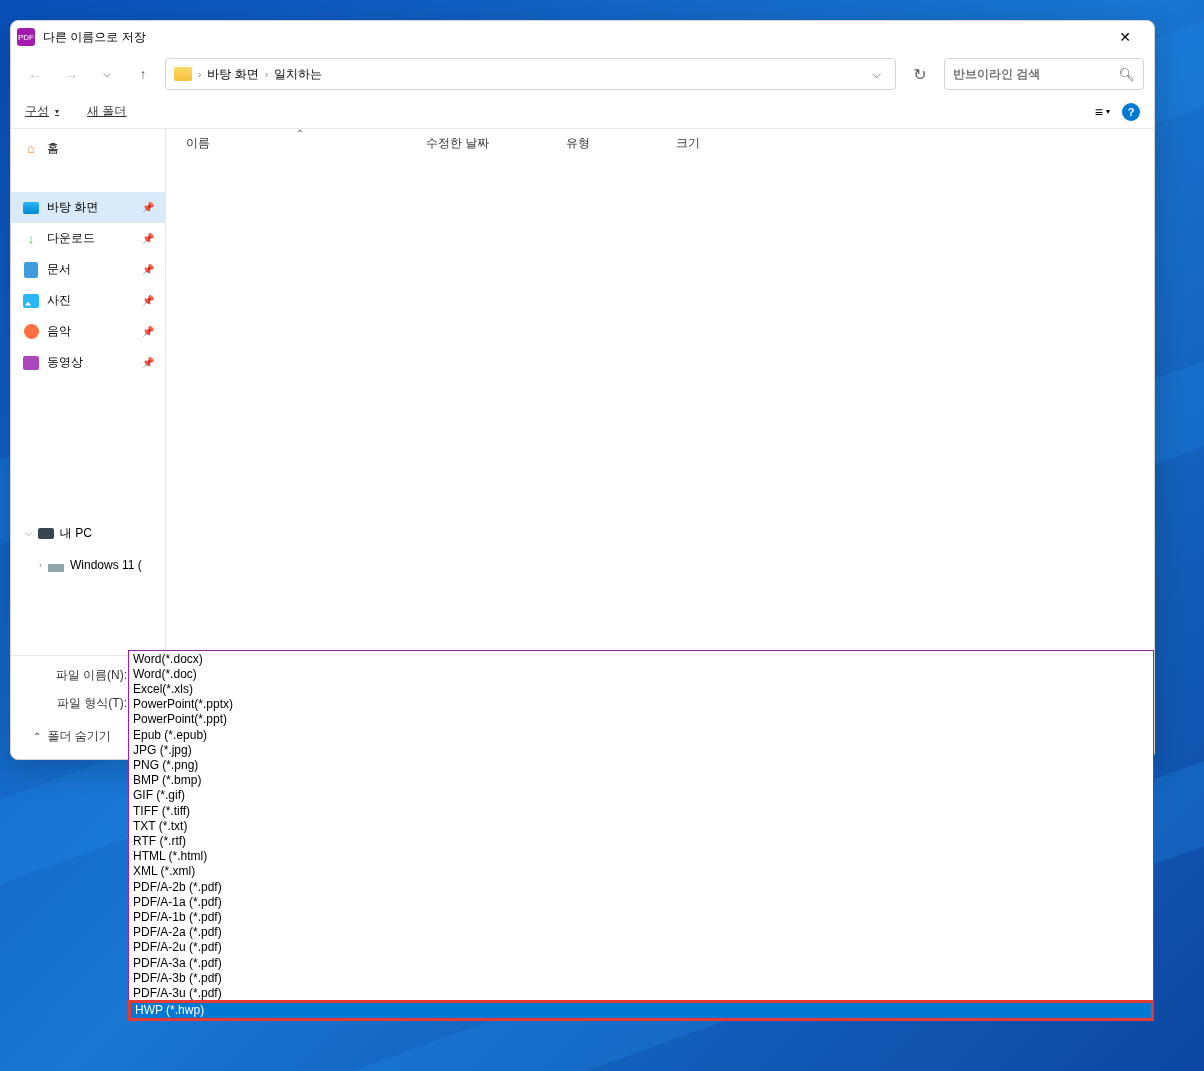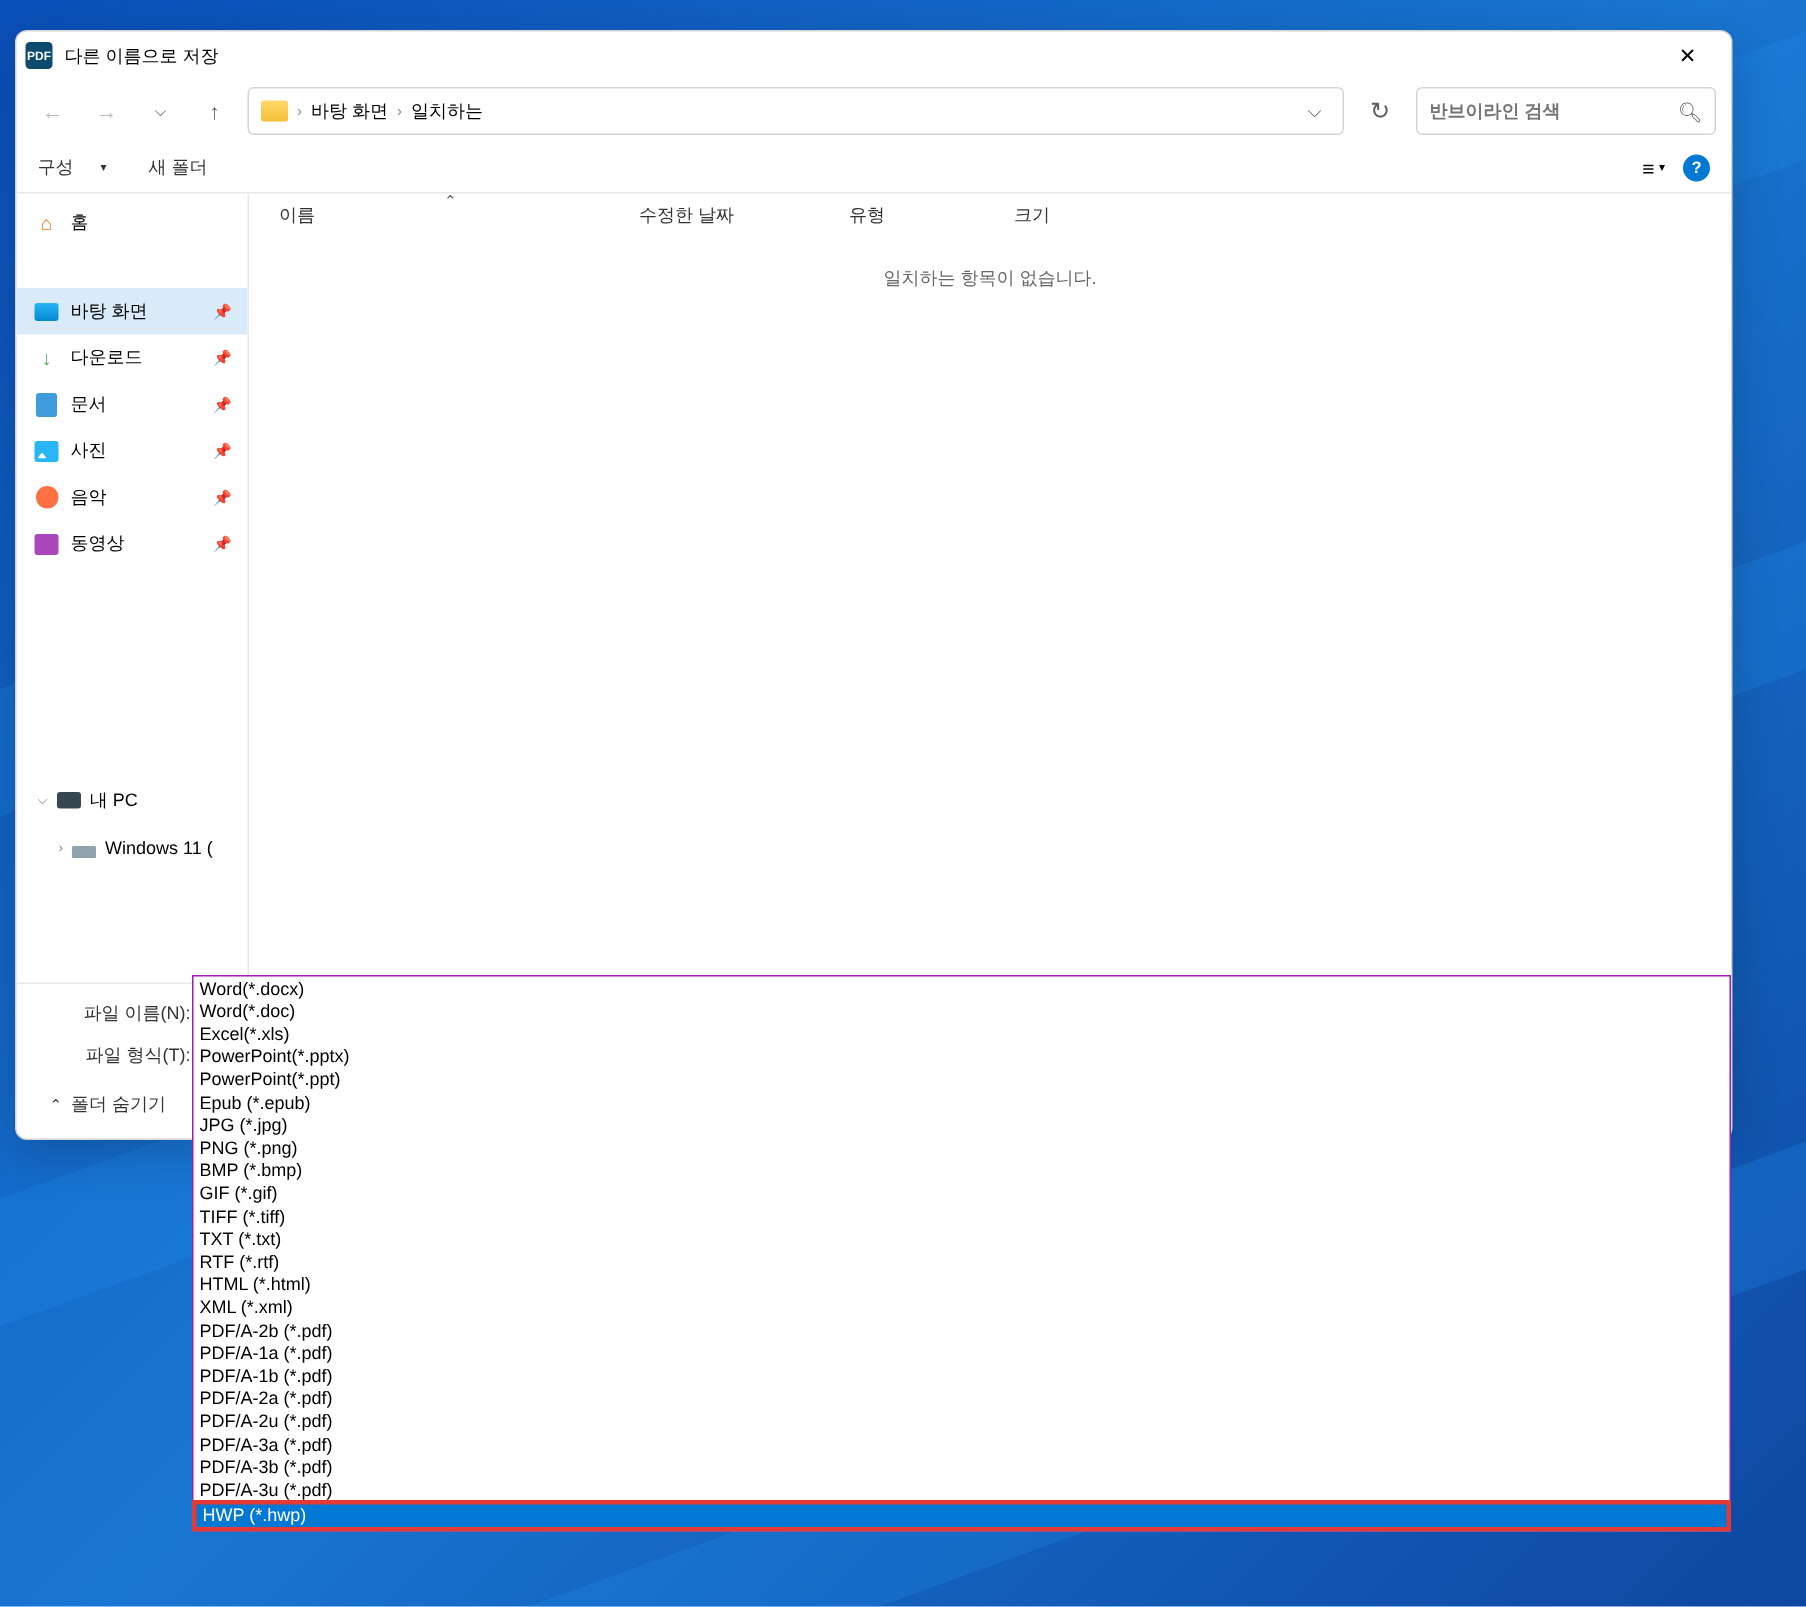--- a/index.html
+++ b/index.html
@@ -7,7 +7,7 @@
     .bg-stripe { position: absolute; width: 200%; height: 80px; background: rgba(30,136,229,0.3); transform: rotate(-20deg); }
     .dialog { position: absolute; left: 10px; top: 20px; width: 1145px; height: 740px; background: #ffffff; border: 1px solid #d4d4d4; border-radius: 8px; box-shadow: 0 8px 32px rgba(0,0,0,0.2); display: flex; flex-direction: column; }
     .titlebar { display: flex; align-items: center; height: 32px; padding: 0 6px; }
-    .app-icon { width: 18px; height: 18px; background: #0c4a6e; border-radius: 3px; color: white; font-size: 8px; font-weight: bold; display: flex; align-items: center; justify-content: center; margin-right: 8px; }
+    .app-icon { width: 18px; height: 18px; background: #a21caf; border-radius: 3px; color: white; font-size: 8px; font-weight: normal; display: flex; align-items: center; justify-content: center; margin-right: 8px; }
     .title { font-size: 12px; color: #000; flex: 1; }
     .close-btn { width: 46px; height: 30px; display: flex; align-items: center; justify-content: center; font-size: 14px; cursor: pointer; }
     .navbar { display: flex; align-items: center; height: 42px; padding: 0 10px; gap: 8px; }

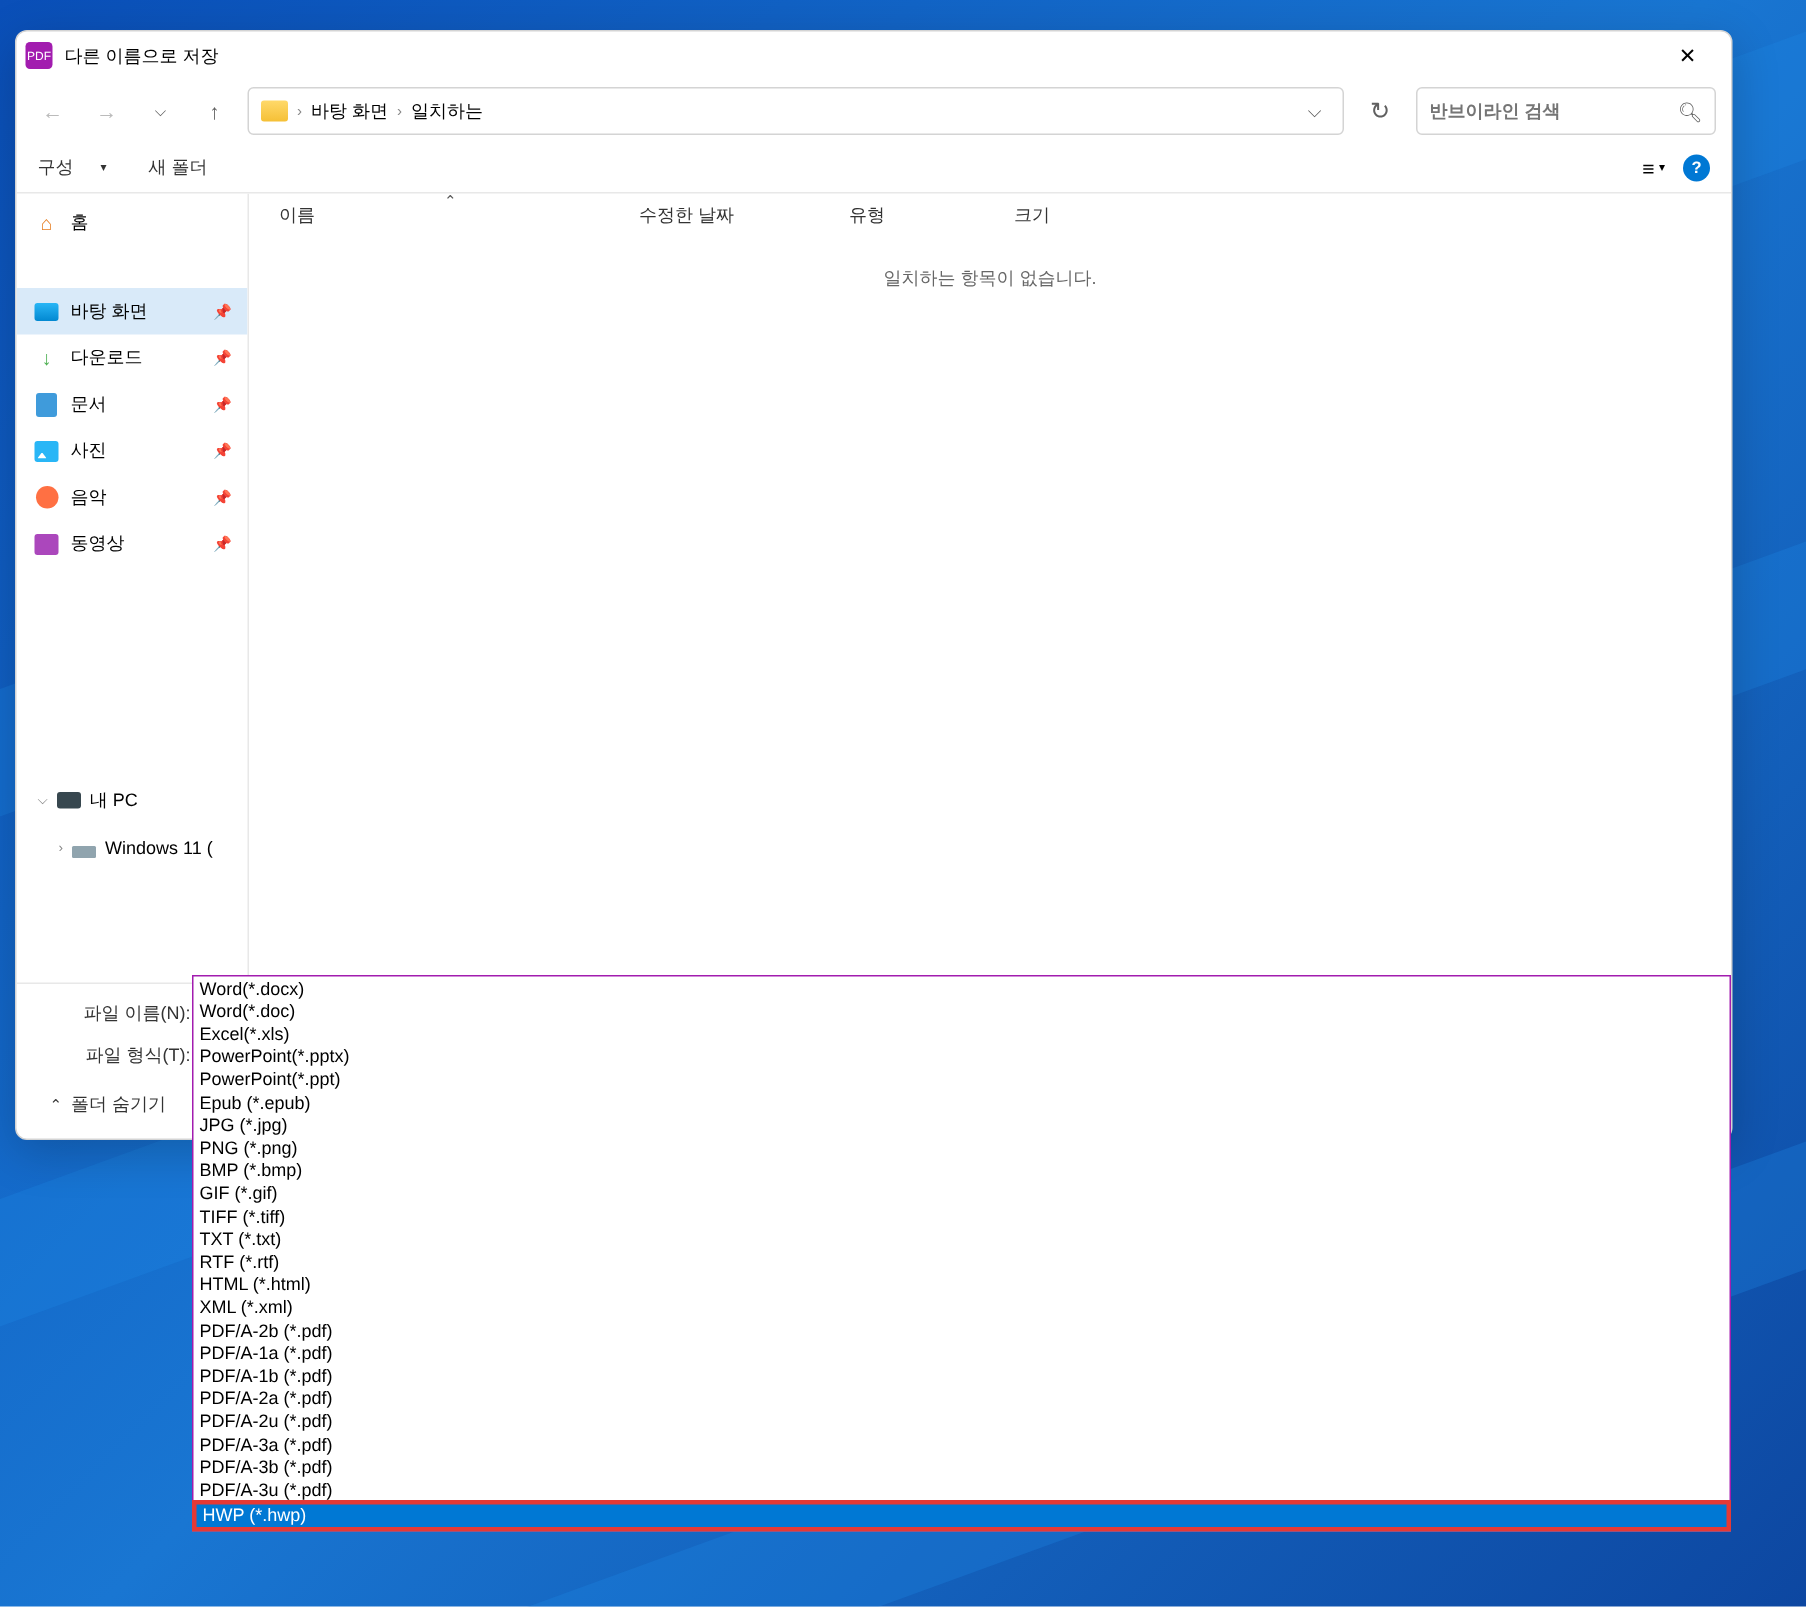--- a/index.html
+++ b/index.html
@@ -22,7 +22,7 @@
     .search-icon { color: #606060; font-size: 13px; }
     .toolbar { display: flex; align-items: center; height: 34px; padding: 0 14px; gap: 28px; border-bottom: 1px solid #e8e8e8; }
     .toolbar-left { display: flex; gap: 28px; }
-    .toolbar-btn { font-size: 12px; color: #333; cursor: pointer; display: flex; align-items: center; gap: 16px; }
+    .toolbar-btn { font-size: 12px; color: #333; cursor: pointer; display: flex; align-items: center; gap: 4px; text-decoration: underline; }
     .toolbar-right { margin-left: auto; display: flex; gap: 12px; align-items: center; }
     .view-btn { display: flex; align-items: center; gap: 3px; cursor: pointer; }
     .help-icon { width: 18px; height: 18px; border-radius: 50%; background: #0078d4; color: #fff; font-size: 11px; font-weight: bold; display: flex; align-items: center; justify-content: center; }

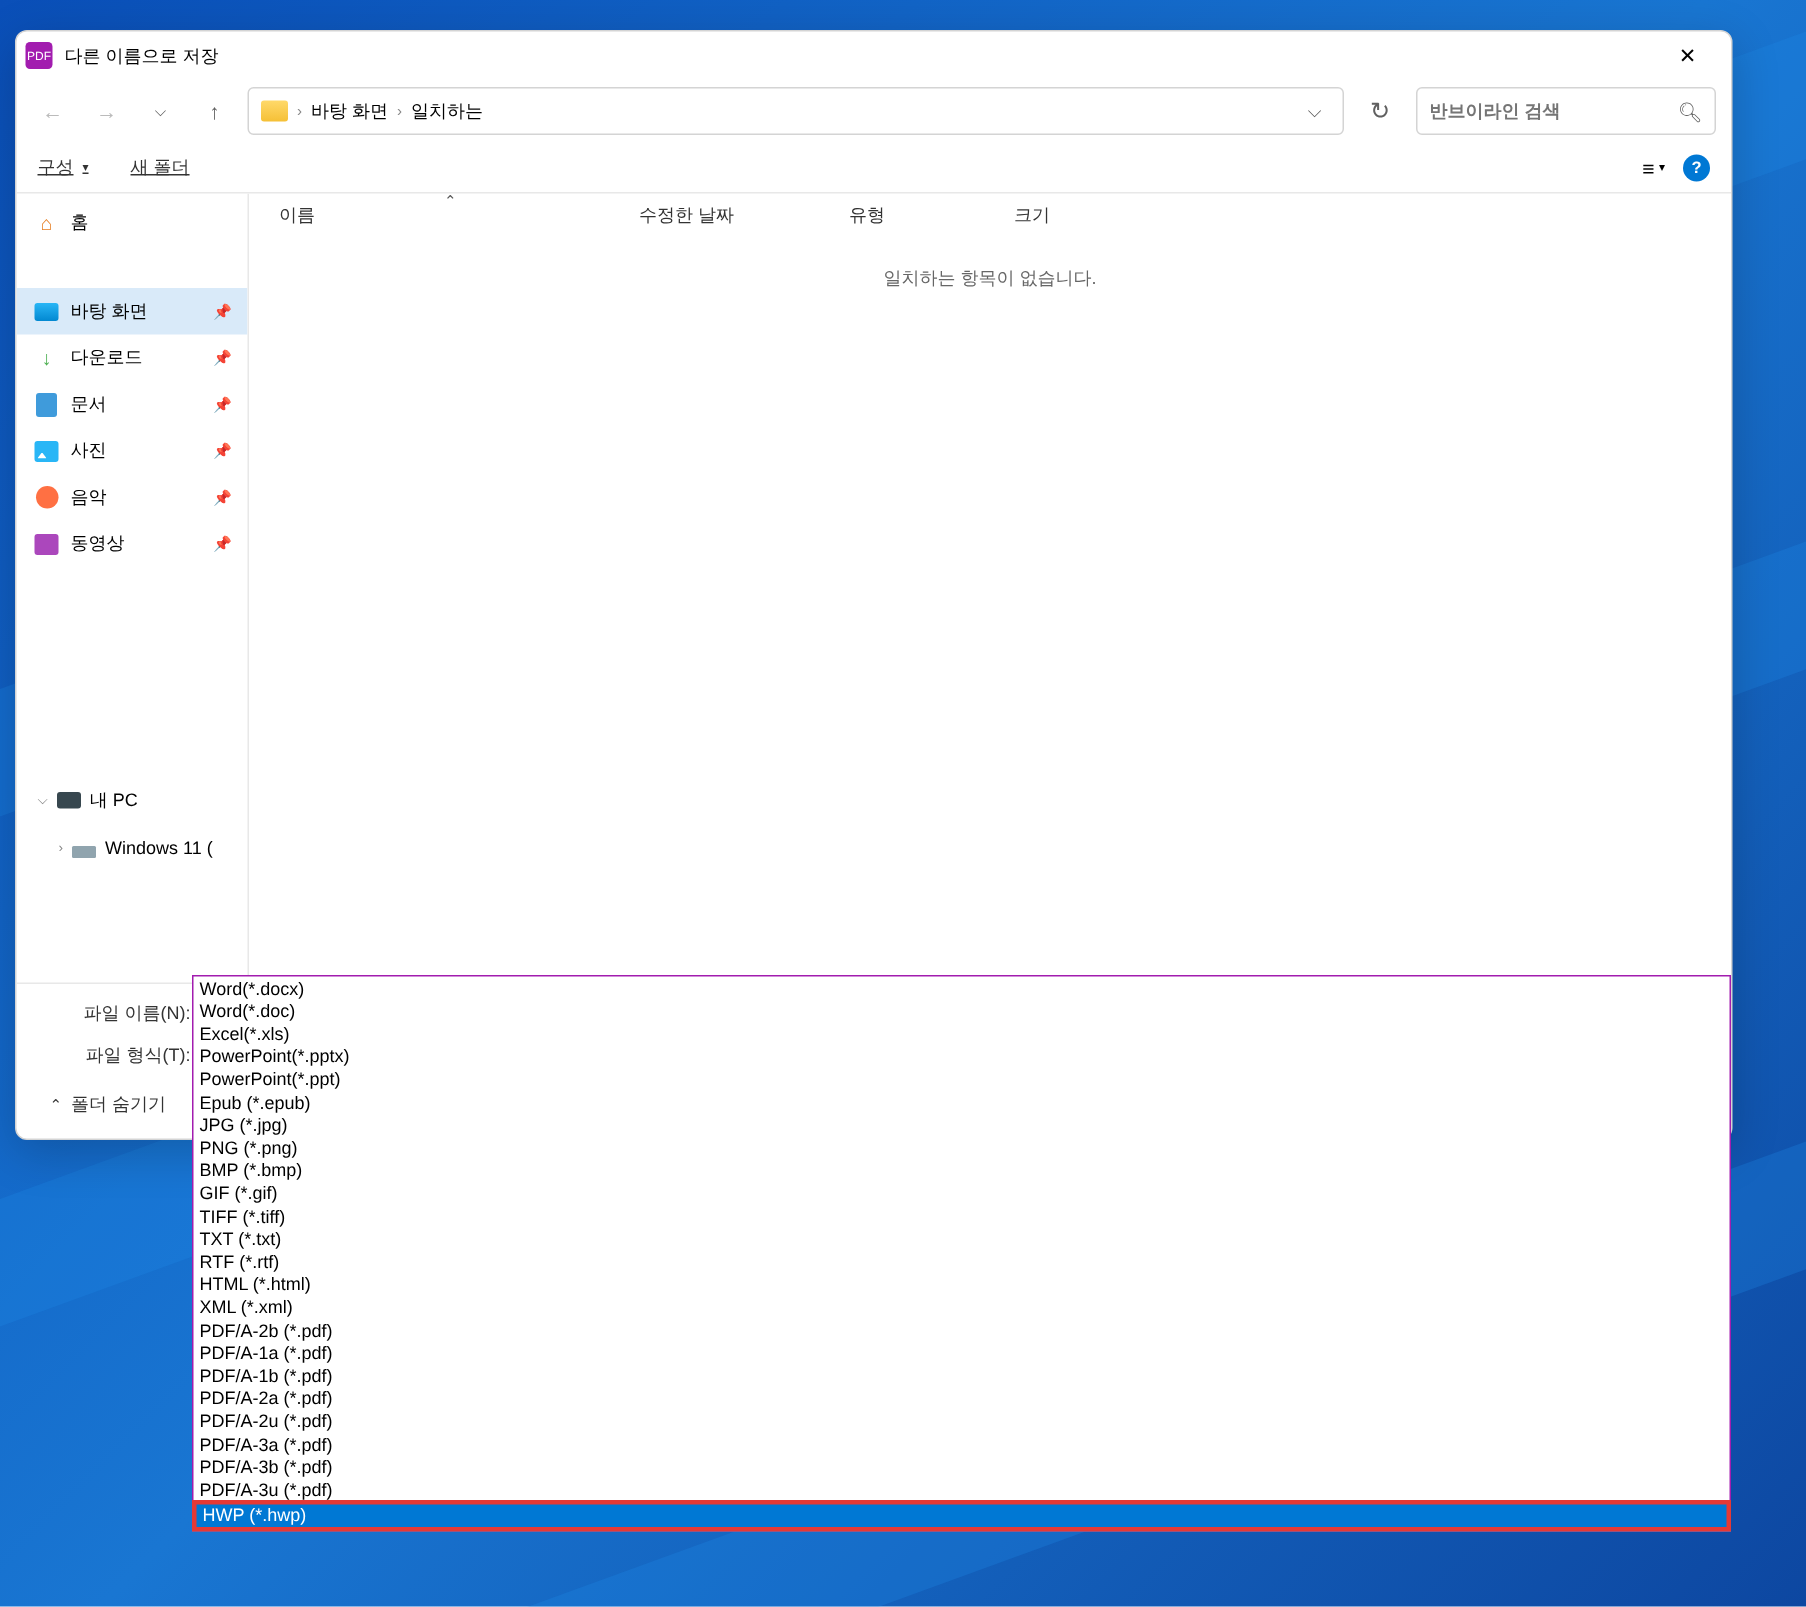--- a/index.html
+++ b/index.html
@@ -188,7 +188,6 @@
         <div class="col-type">유형</div>
         <div class="col-size">크기</div>
       </div>
-      <div class="empty-msg">일치하는 항목이 없습니다.</div>
     </div>
   </div>
 

